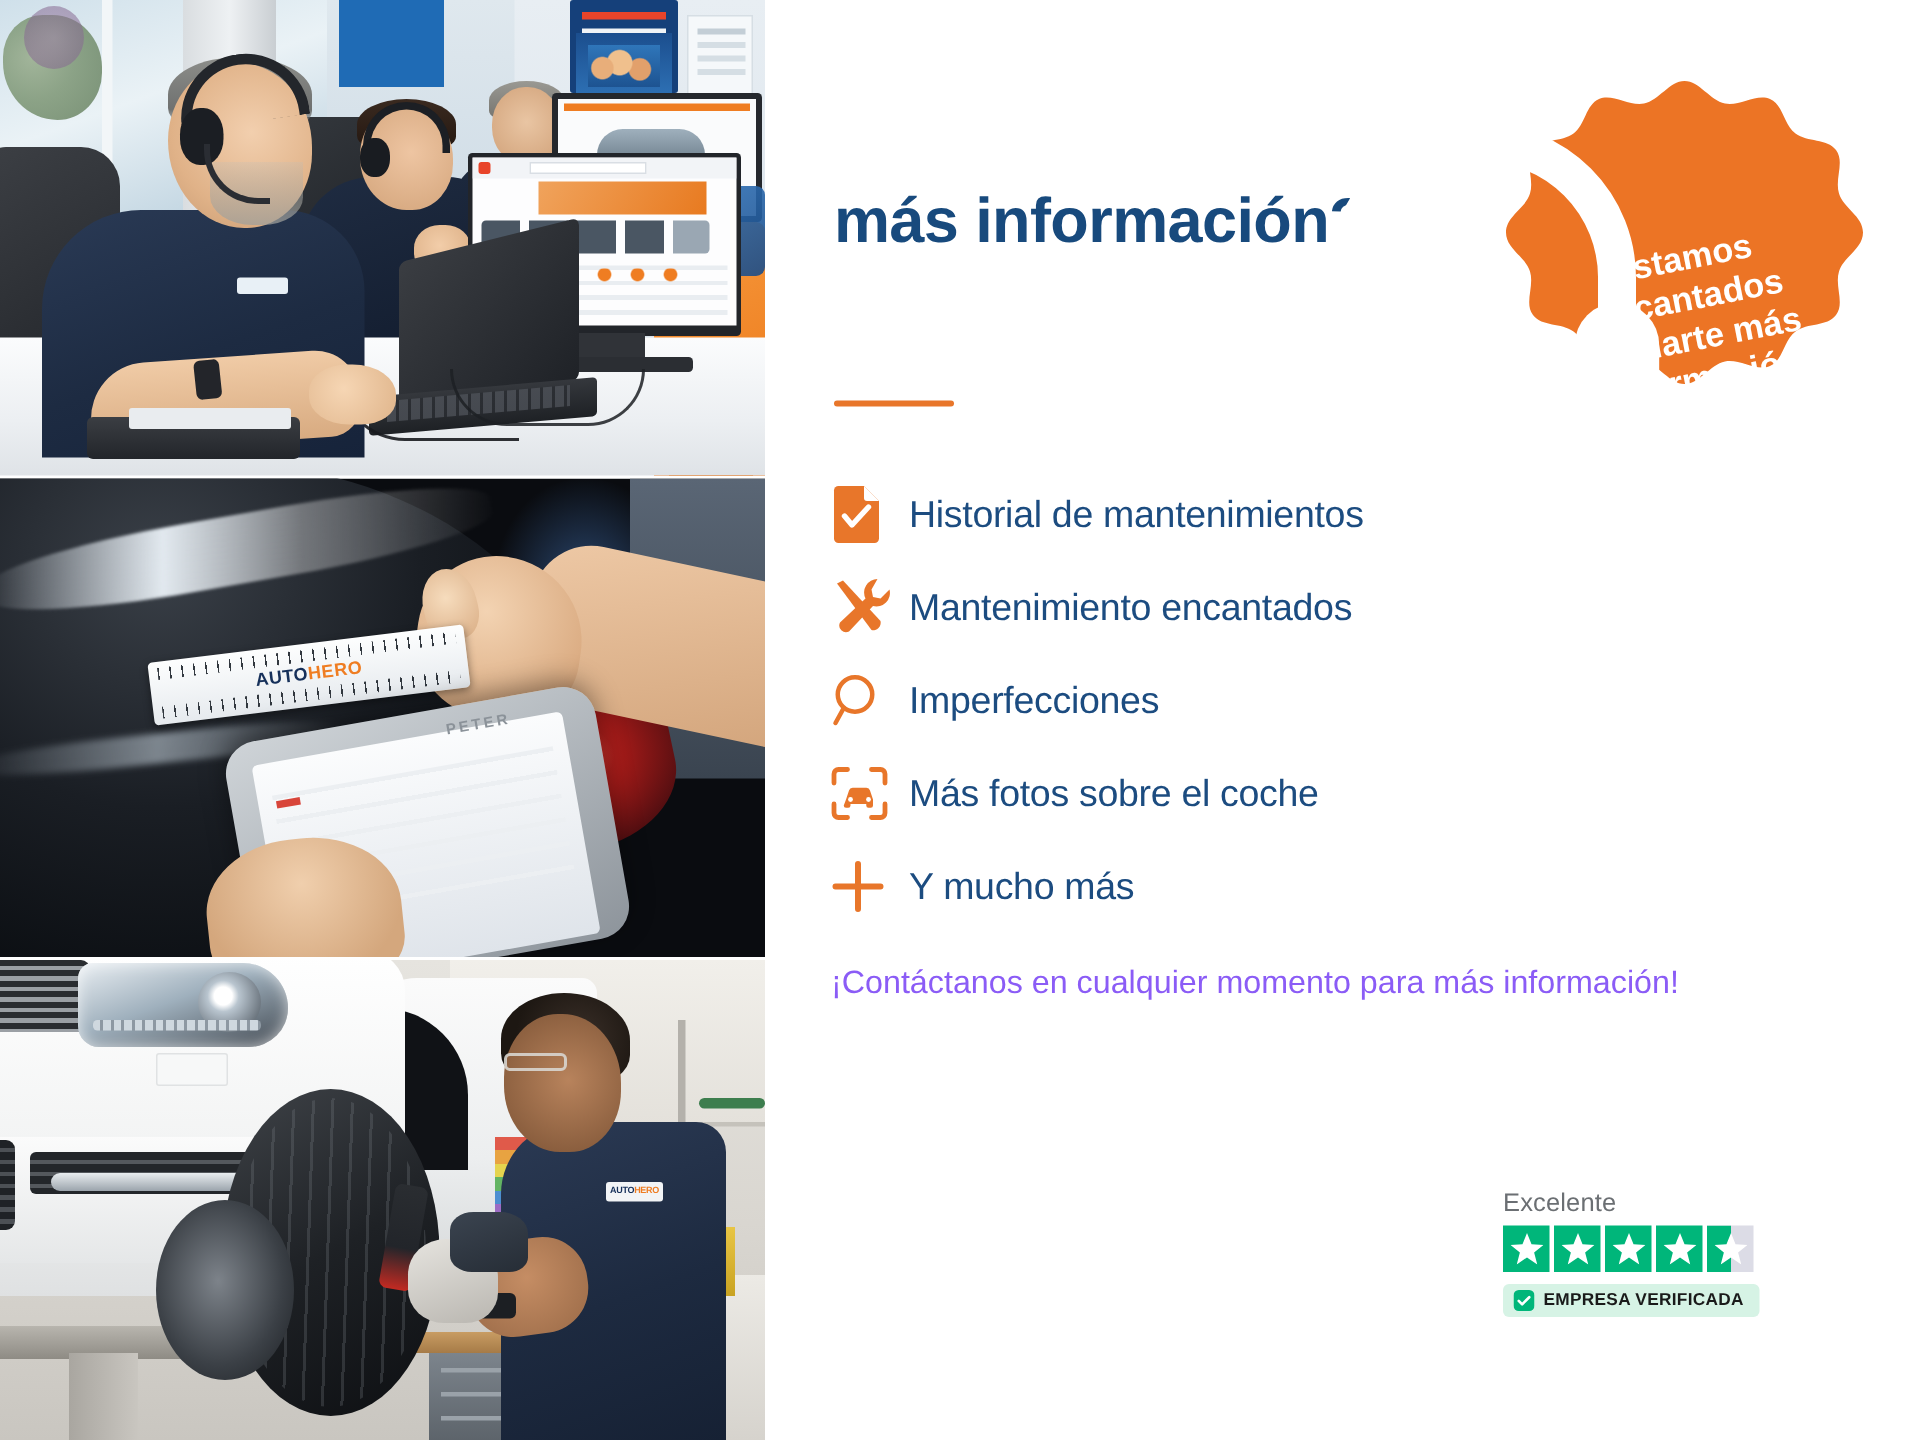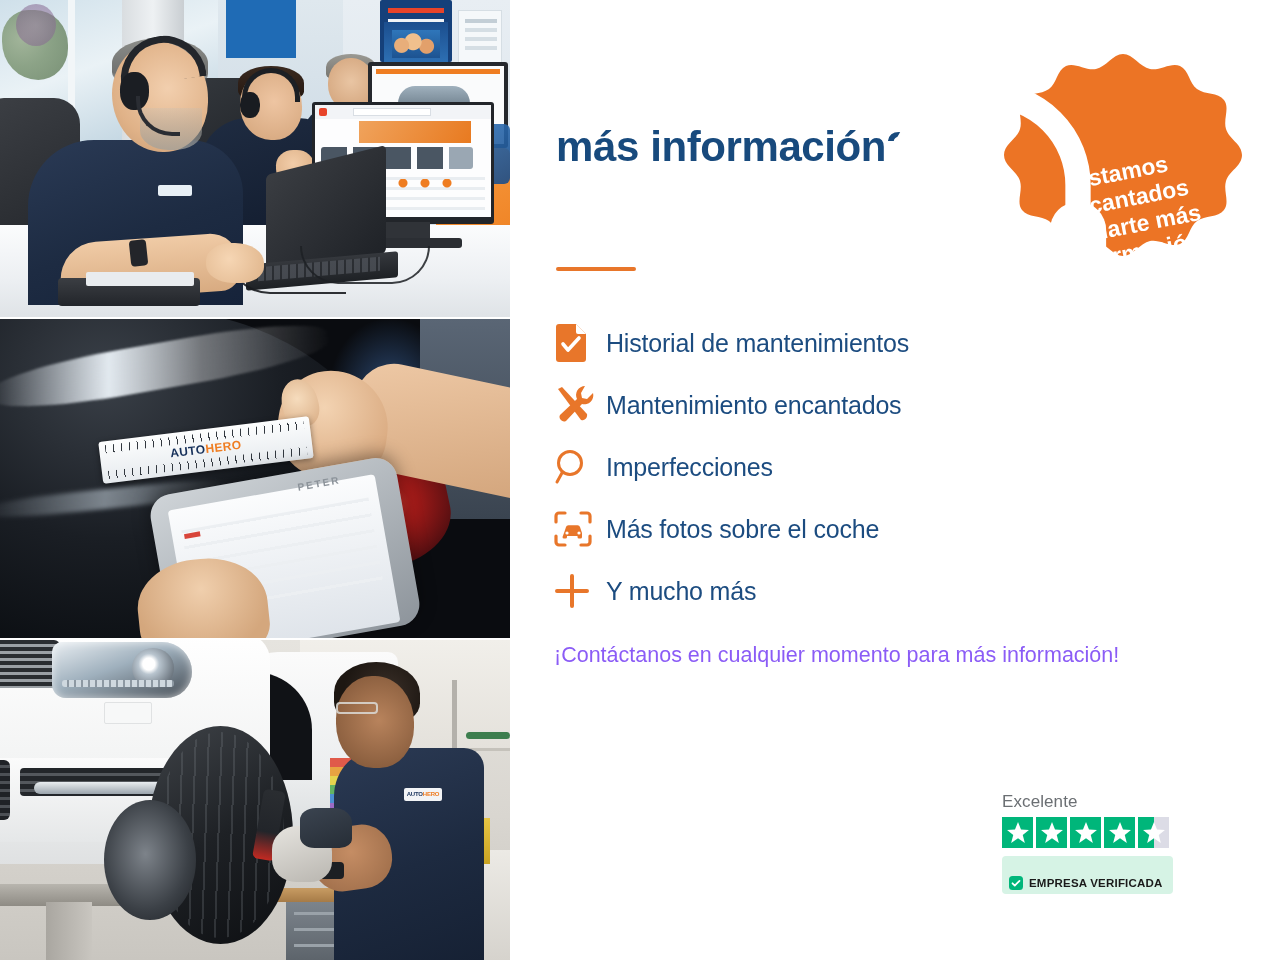--- a/index.html
+++ b/index.html
@@ -755,7 +755,7 @@
     display: inline-flex; align-items: center; gap: 6px;
     background: #d6f3e5;
     border-radius: 4px;
-    padding: 20px 10px 4px 7px;
+    padding: 4px 10px 4px 7px;
   }
   .tp-verified-check { width: 14px; height: 14px; }
   .tp-verified-text {

